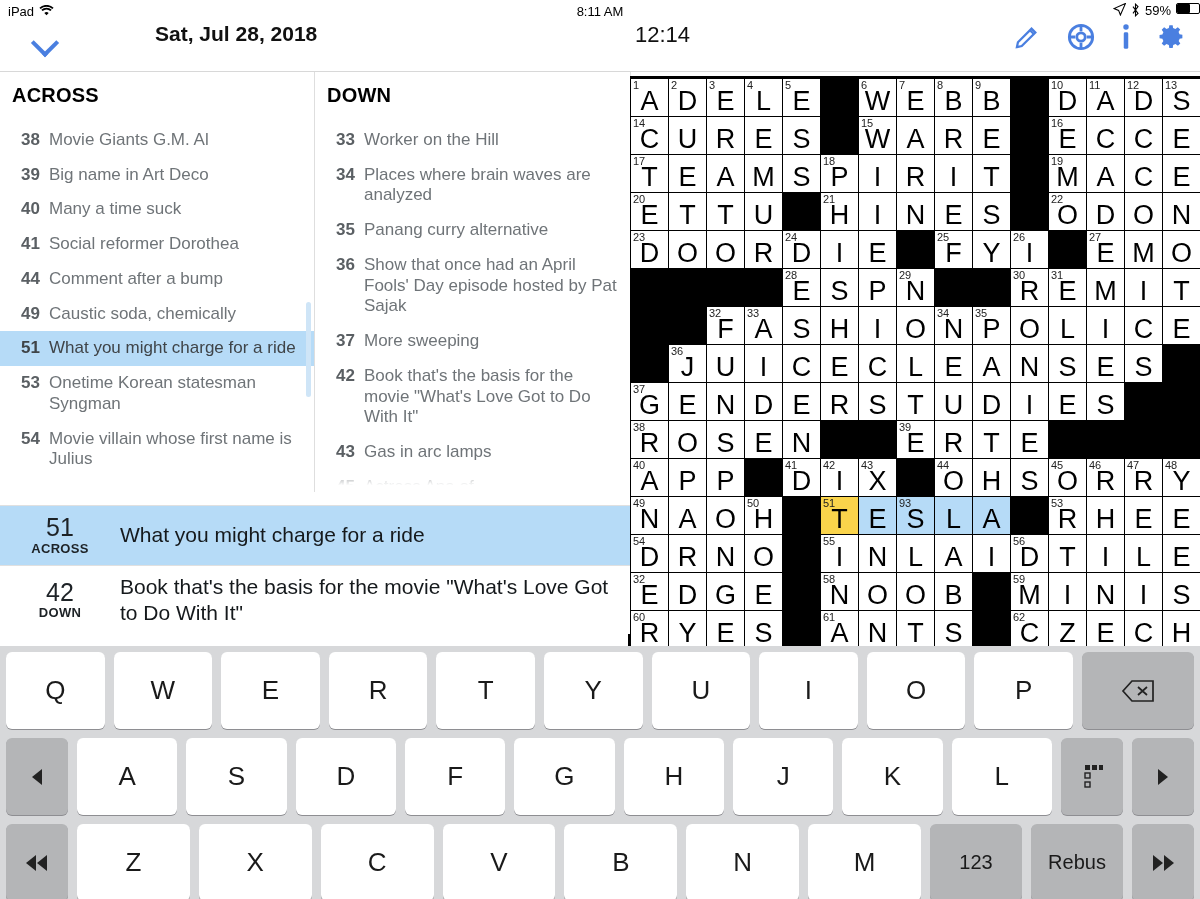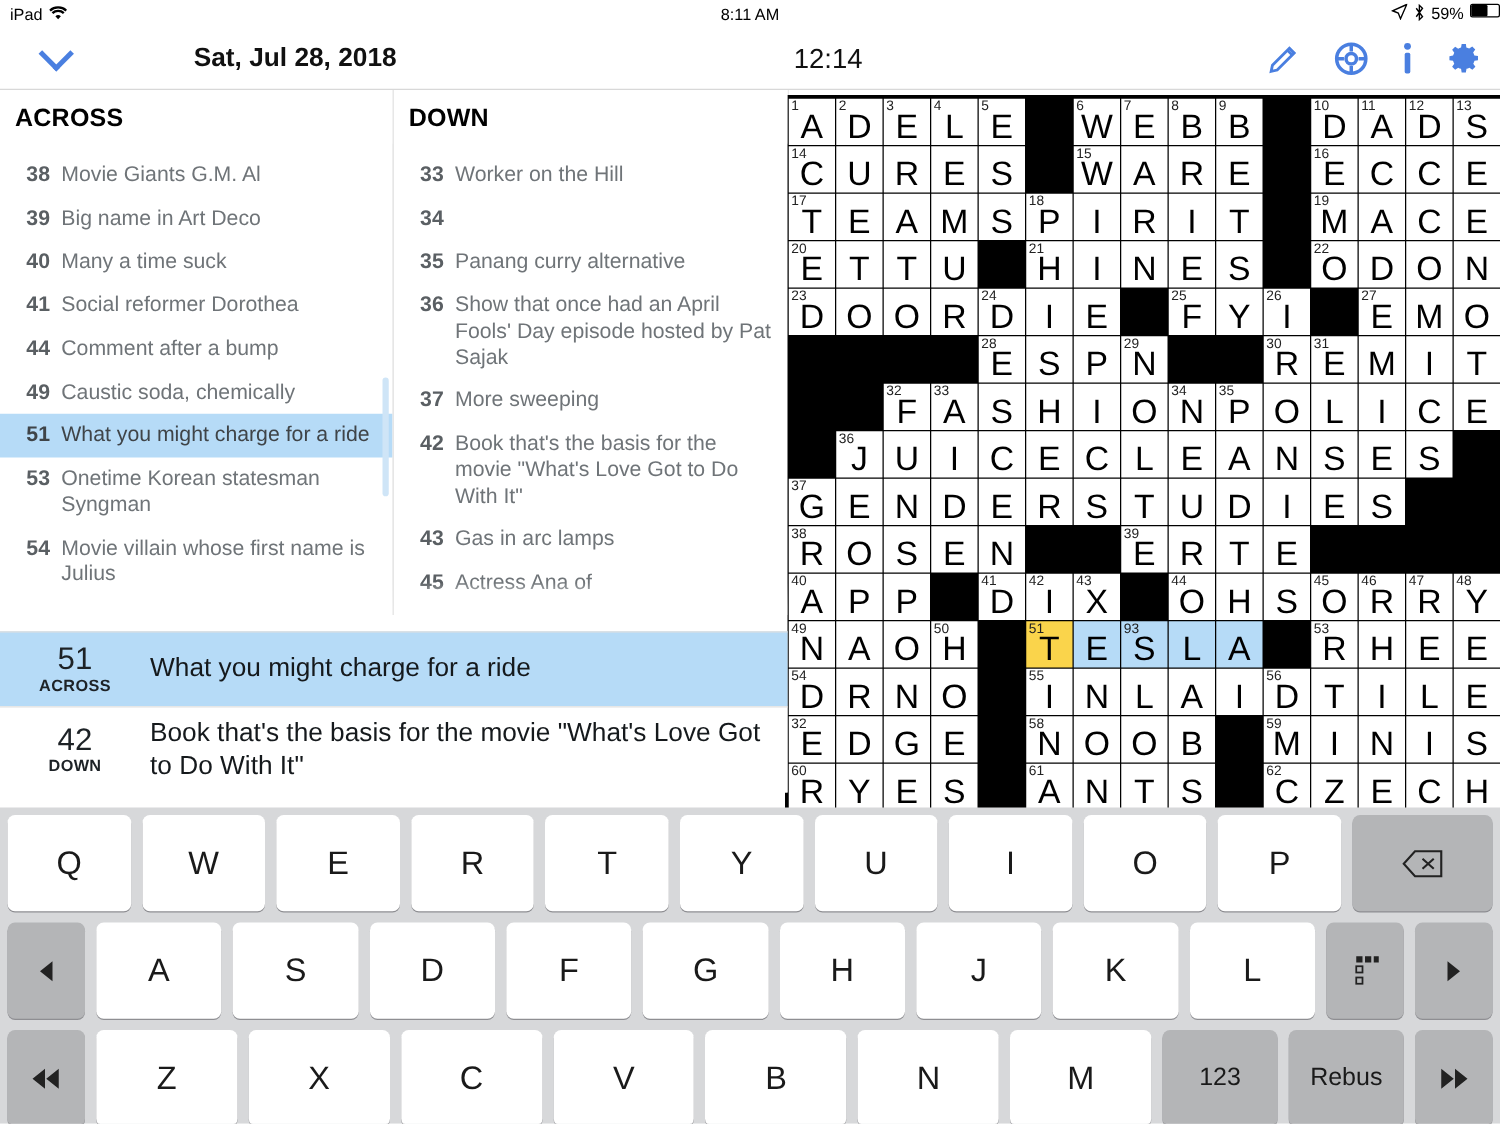--- a/index.html
+++ b/index.html
@@ -37,7 +37,7 @@
   
   .topbar {
     height: 50px; width: 100%;
-    display: flex; align-items: center;
+    display: flex; 
     border-bottom: 1px solid #d8d8d8;
     background: #fff; position: relative;
   }

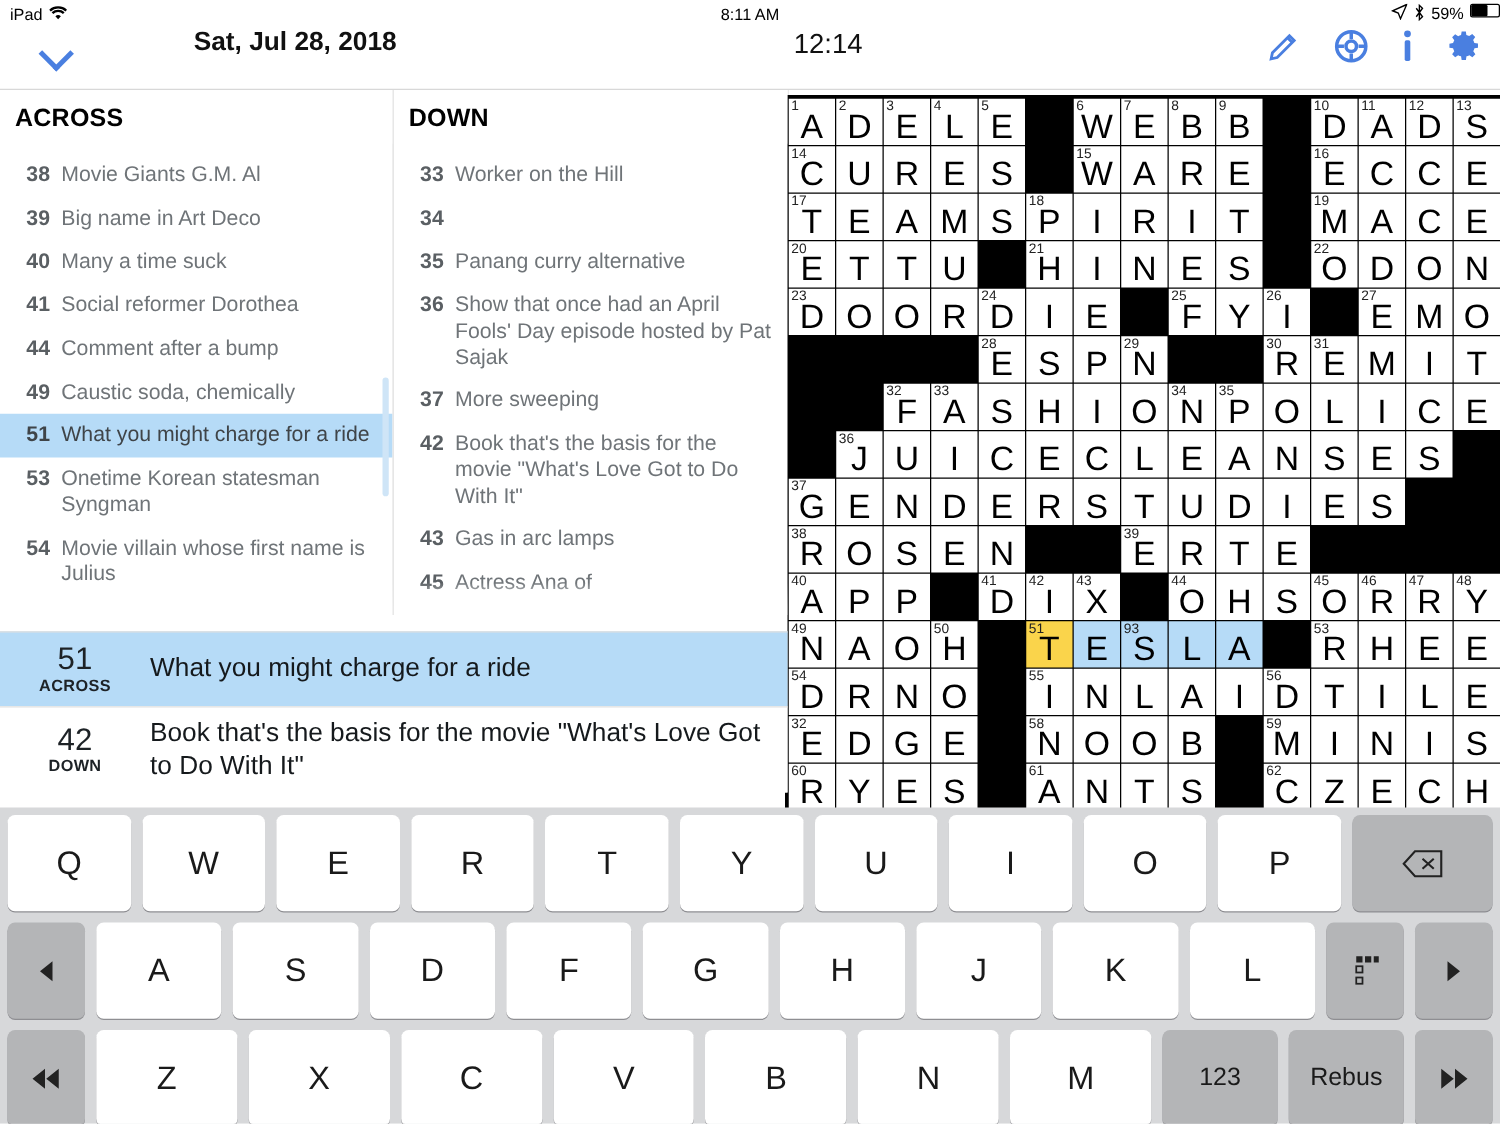--- a/index.html
+++ b/index.html
@@ -292,6 +292,7 @@
             </div>
             <div class="clue">
               <span class="num">34</span>
+              <span class="txt">Places where brain waves are analyzed</span>
             </div>
             <div class="clue">
               <span class="num">35</span>

